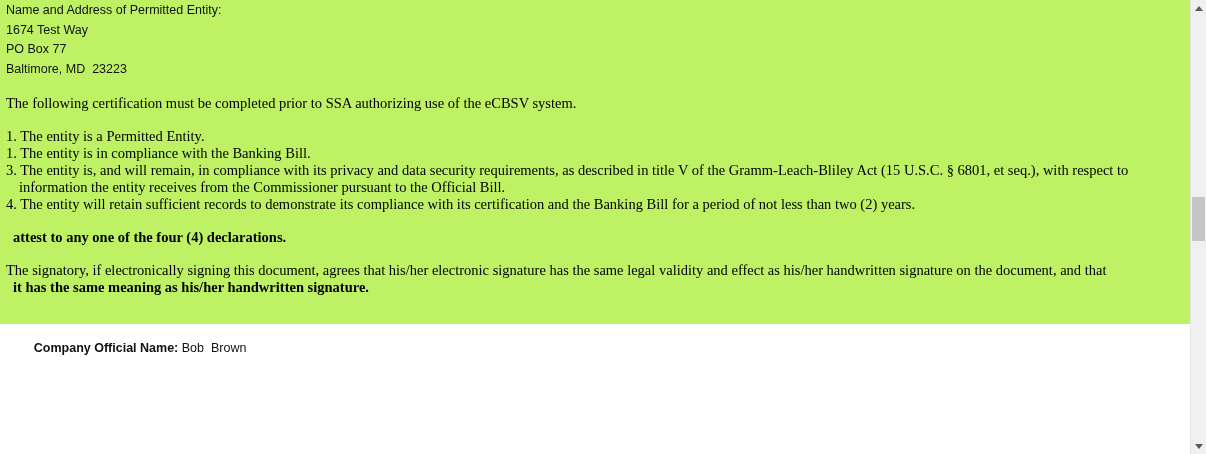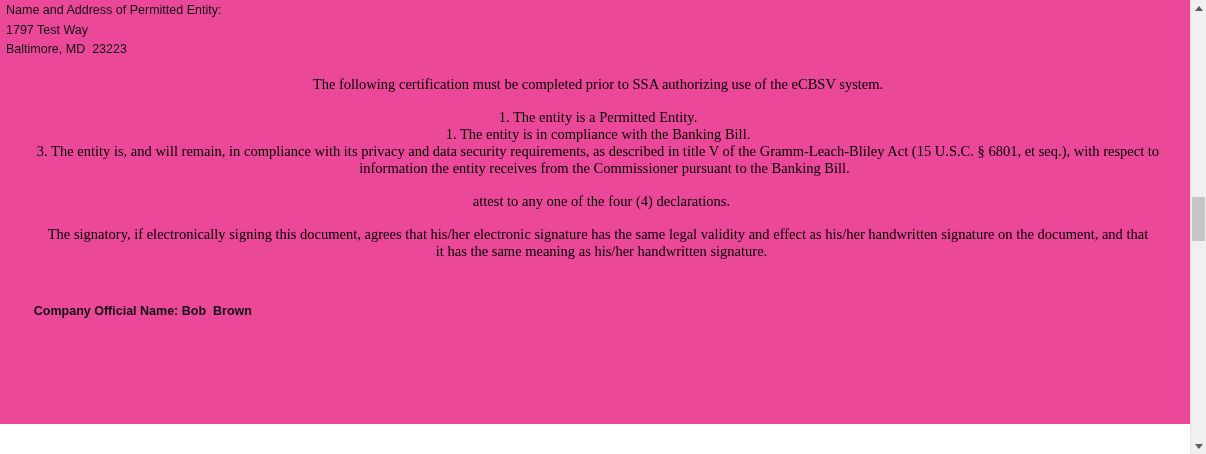--- a/index.html
+++ b/index.html
@@ -17,8 +17,8 @@
   .page {
     position: relative;
     width: 1206px;
-    height: 424px;
-    background: #ec4899;
+    height: 324px;
+    background: #bef264;
     box-sizing: border-box;
   }
   .doc {

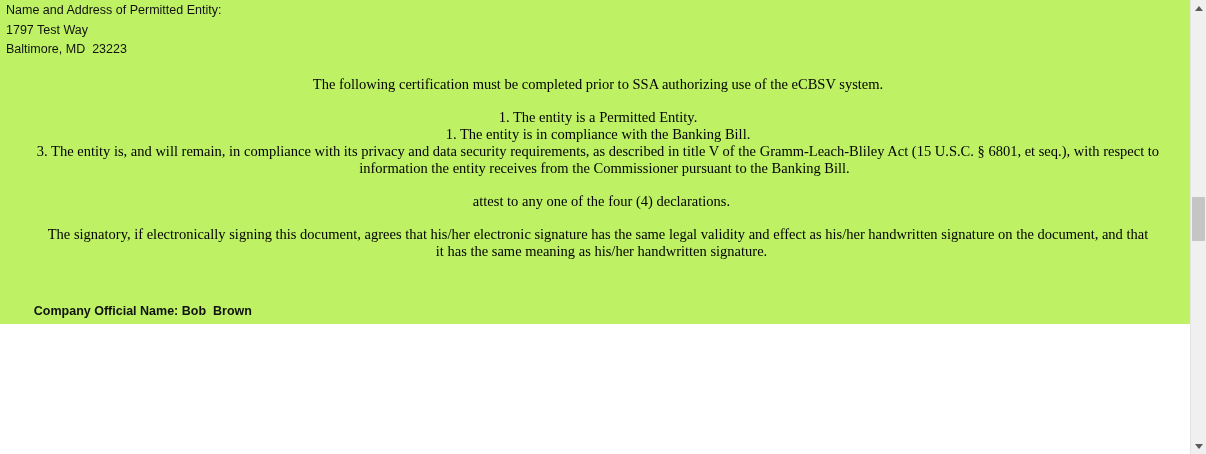--- a/index.html
+++ b/index.html
@@ -143,7 +143,7 @@
 
     <div class="entity-block">
       <div>Name and Address of Permitted Entity:</div>
-      <div>1797 Test Way</div>
+      <div>1674 Test Way</div>
       <div>Baltimore, MD  23223</div>
     </div>
 

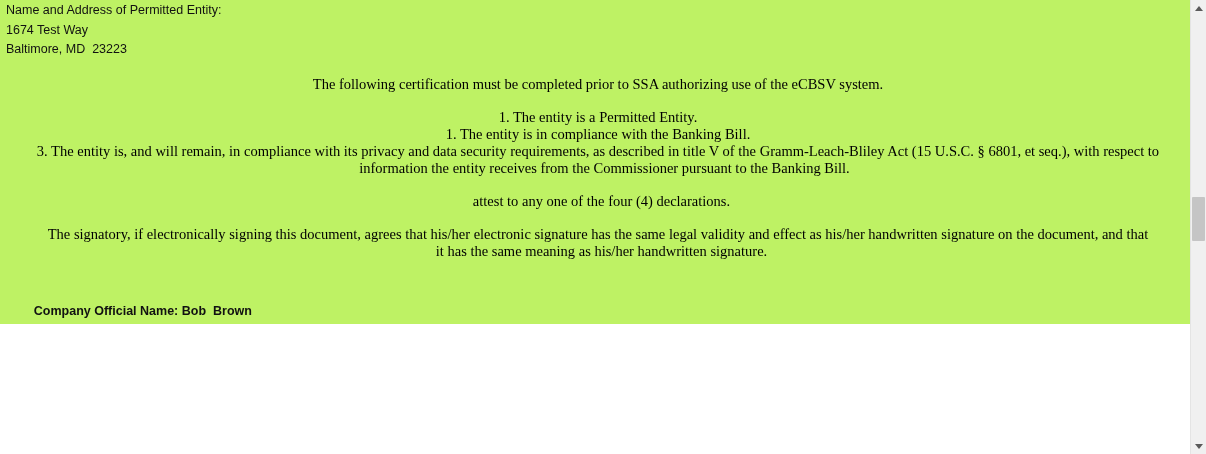--- a/index.html
+++ b/index.html
@@ -144,6 +144,7 @@
     <div class="entity-block">
       <div>Name and Address of Permitted Entity:</div>
       <div>1674 Test Way</div>
+      <div>PO Box 77</div>
       <div>Baltimore, MD  23223</div>
     </div>
 

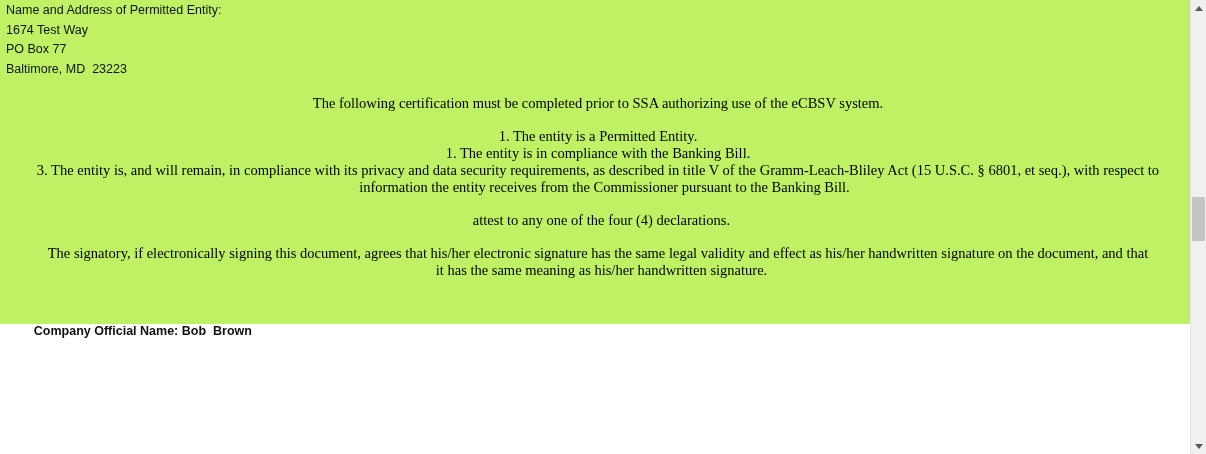--- a/index.html
+++ b/index.html
@@ -50,7 +50,6 @@
     font-size: 14.5px;
     line-height: 17px;
     color: #000000;
-    text-align: center;
   }
   .para {
     margin-top: 16px;

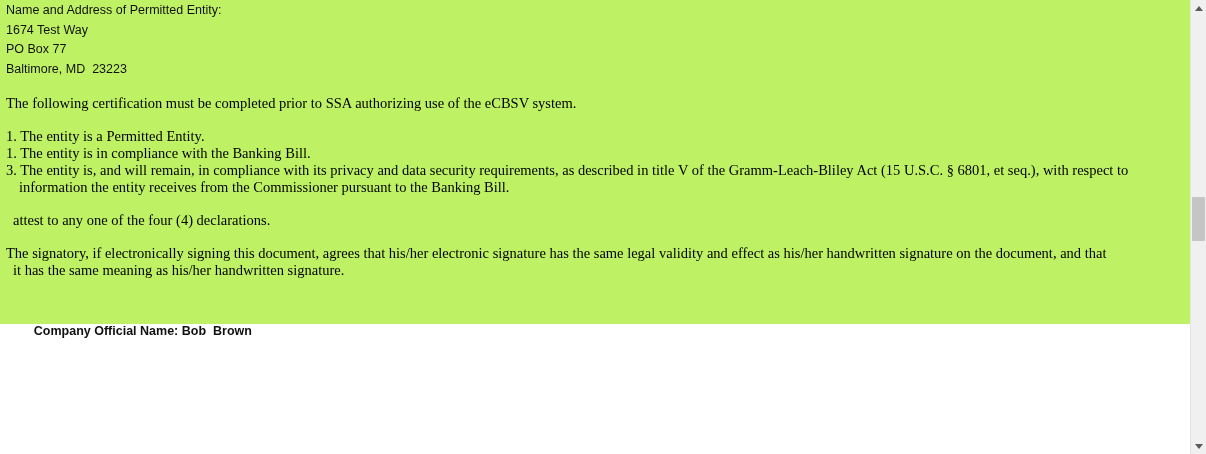--- a/index.html
+++ b/index.html
@@ -159,7 +159,7 @@
       </div>
       <div class="decl">
         <div>3. The entity is, and will remain, in compliance with its privacy and data security requirements, as described in title V of the Gramm-Leach-Bliley Act (15 U.S.C. § 6801, et seq.), with respect to</div>
-        <div class="cont">information the entity receives from the Commissioner pursuant to the Banking Bill.</div>
+        <div class="cont">information the entity receives from the Commissioner pursuant to the Official Bill.</div>
       </div>
     </div>
 

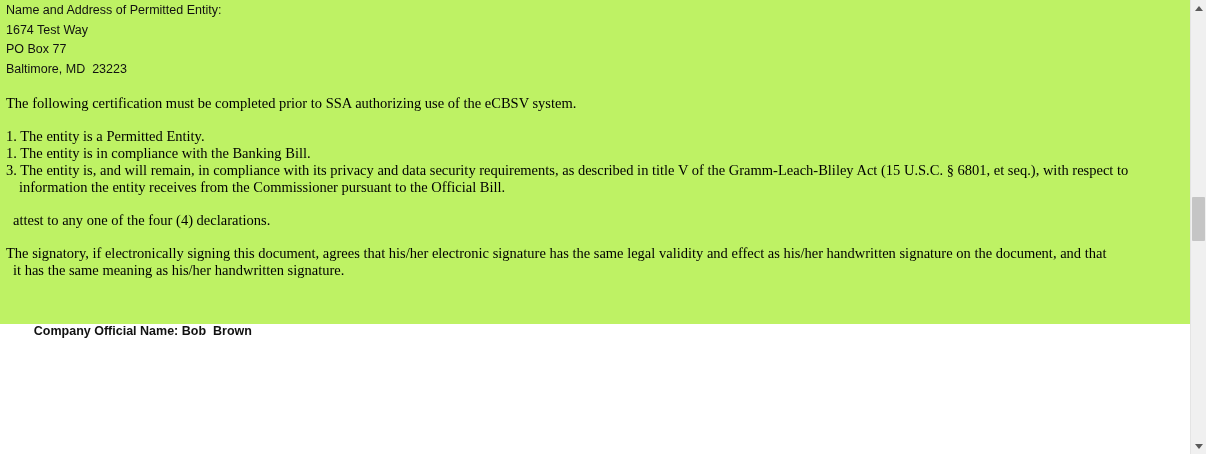--- a/index.html
+++ b/index.html
@@ -161,6 +161,9 @@
         <div>3. The entity is, and will remain, in compliance with its privacy and data security requirements, as described in title V of the Gramm-Leach-Bliley Act (15 U.S.C. § 6801, et seq.), with respect to</div>
         <div class="cont">information the entity receives from the Commissioner pursuant to the Official Bill.</div>
       </div>
+      <div class="decl">
+        <div>4. The entity will retain sufficient records to demonstrate its compliance with its certification and the Banking Bill for a period of not less than two (2) years.</div>
+      </div>
     </div>
 
     <div class="serif para">

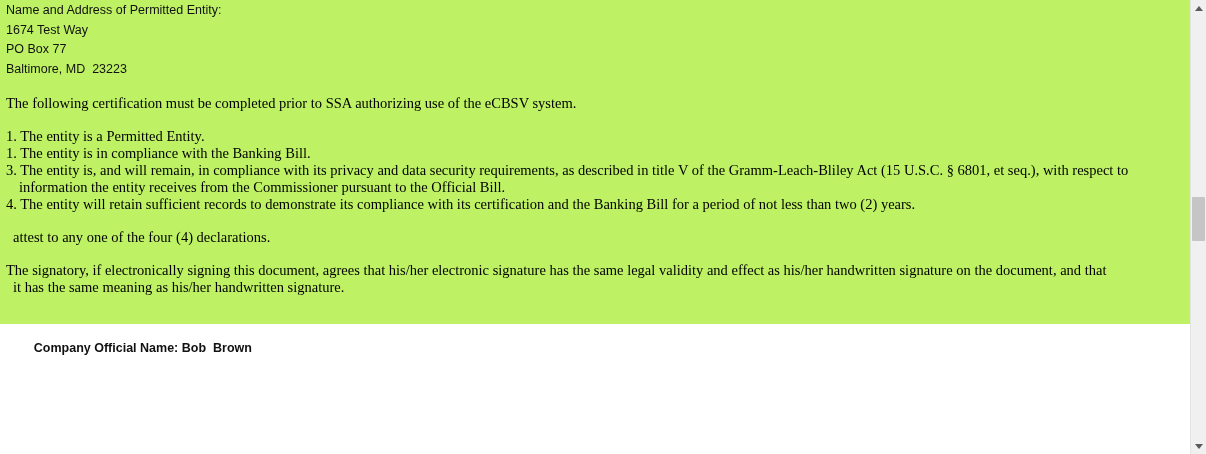--- a/index.html
+++ b/index.html
@@ -66,6 +66,7 @@
   }
   .para .cont {
     padding-left: 7px;
+    font-weight: bold;
   }
 
   

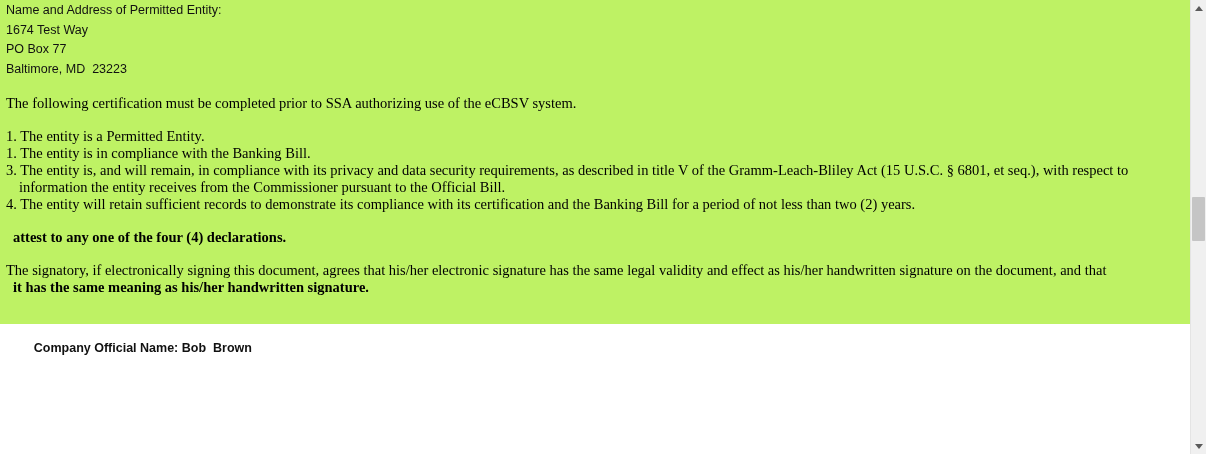--- a/index.html
+++ b/index.html
@@ -85,7 +85,7 @@
     margin-top: 8px;
   }
   .fields .val {
-    font-weight: bold;
+    font-weight: normal;
     text-align: right;
   }
 

